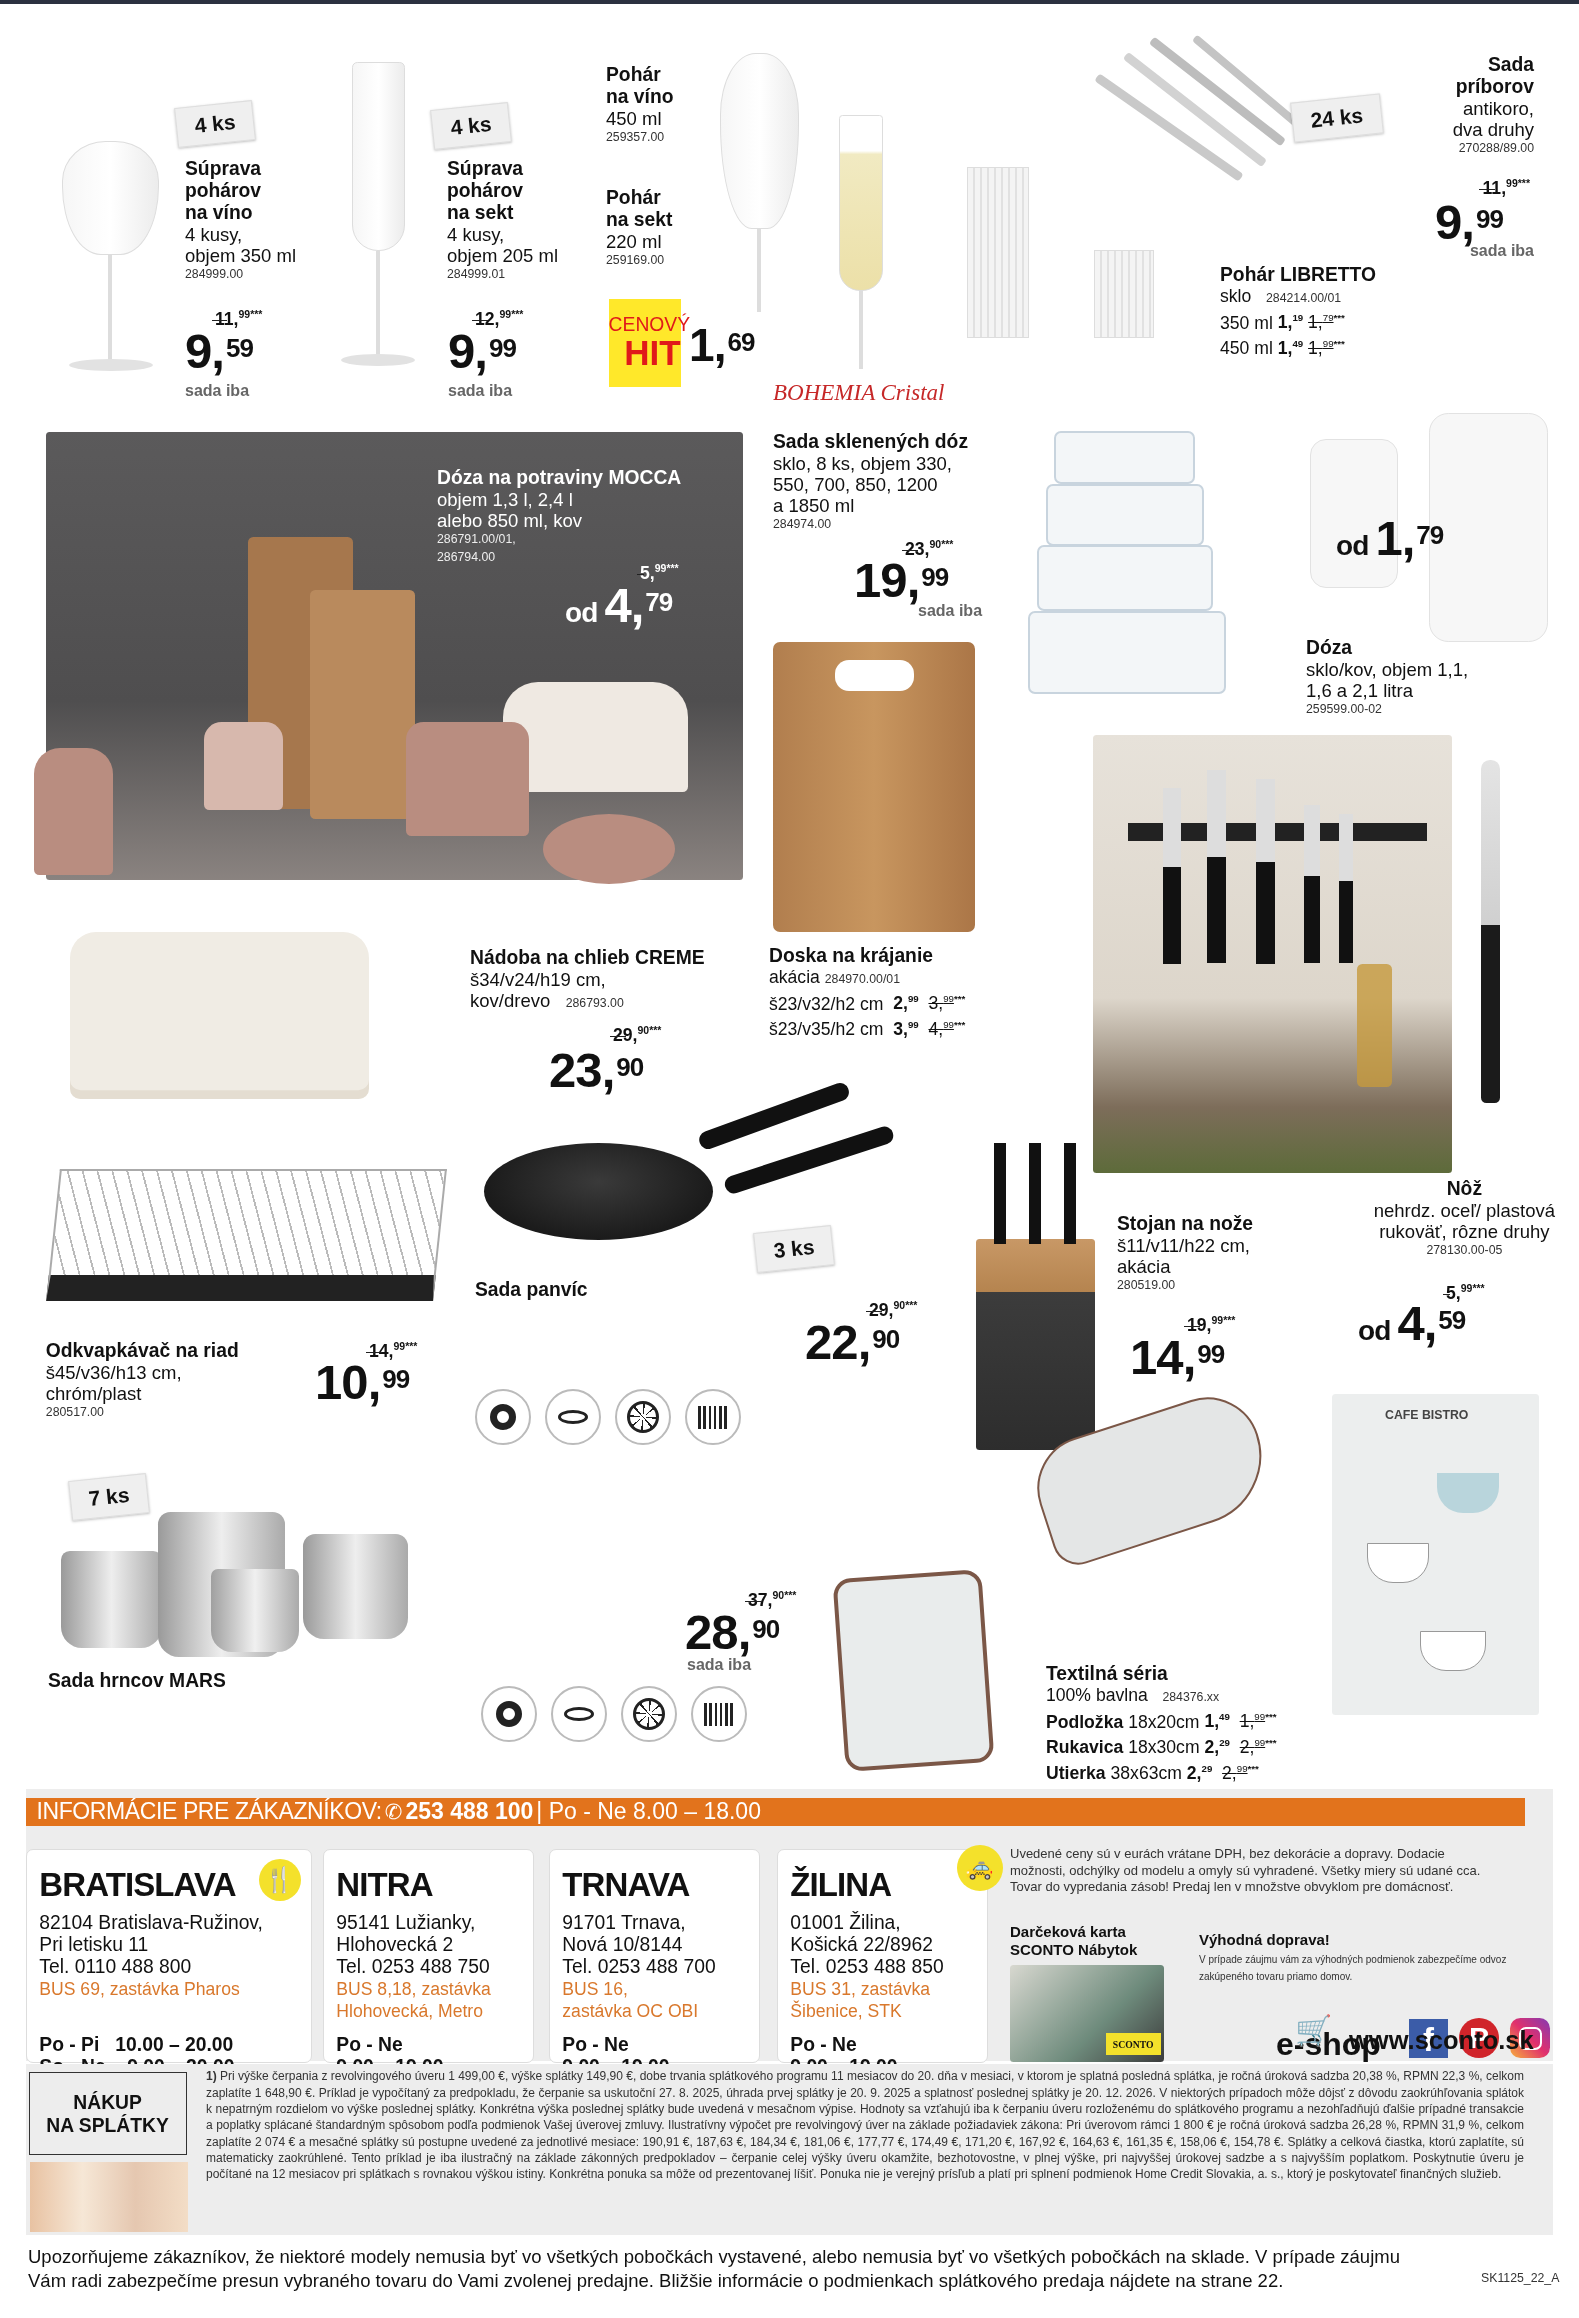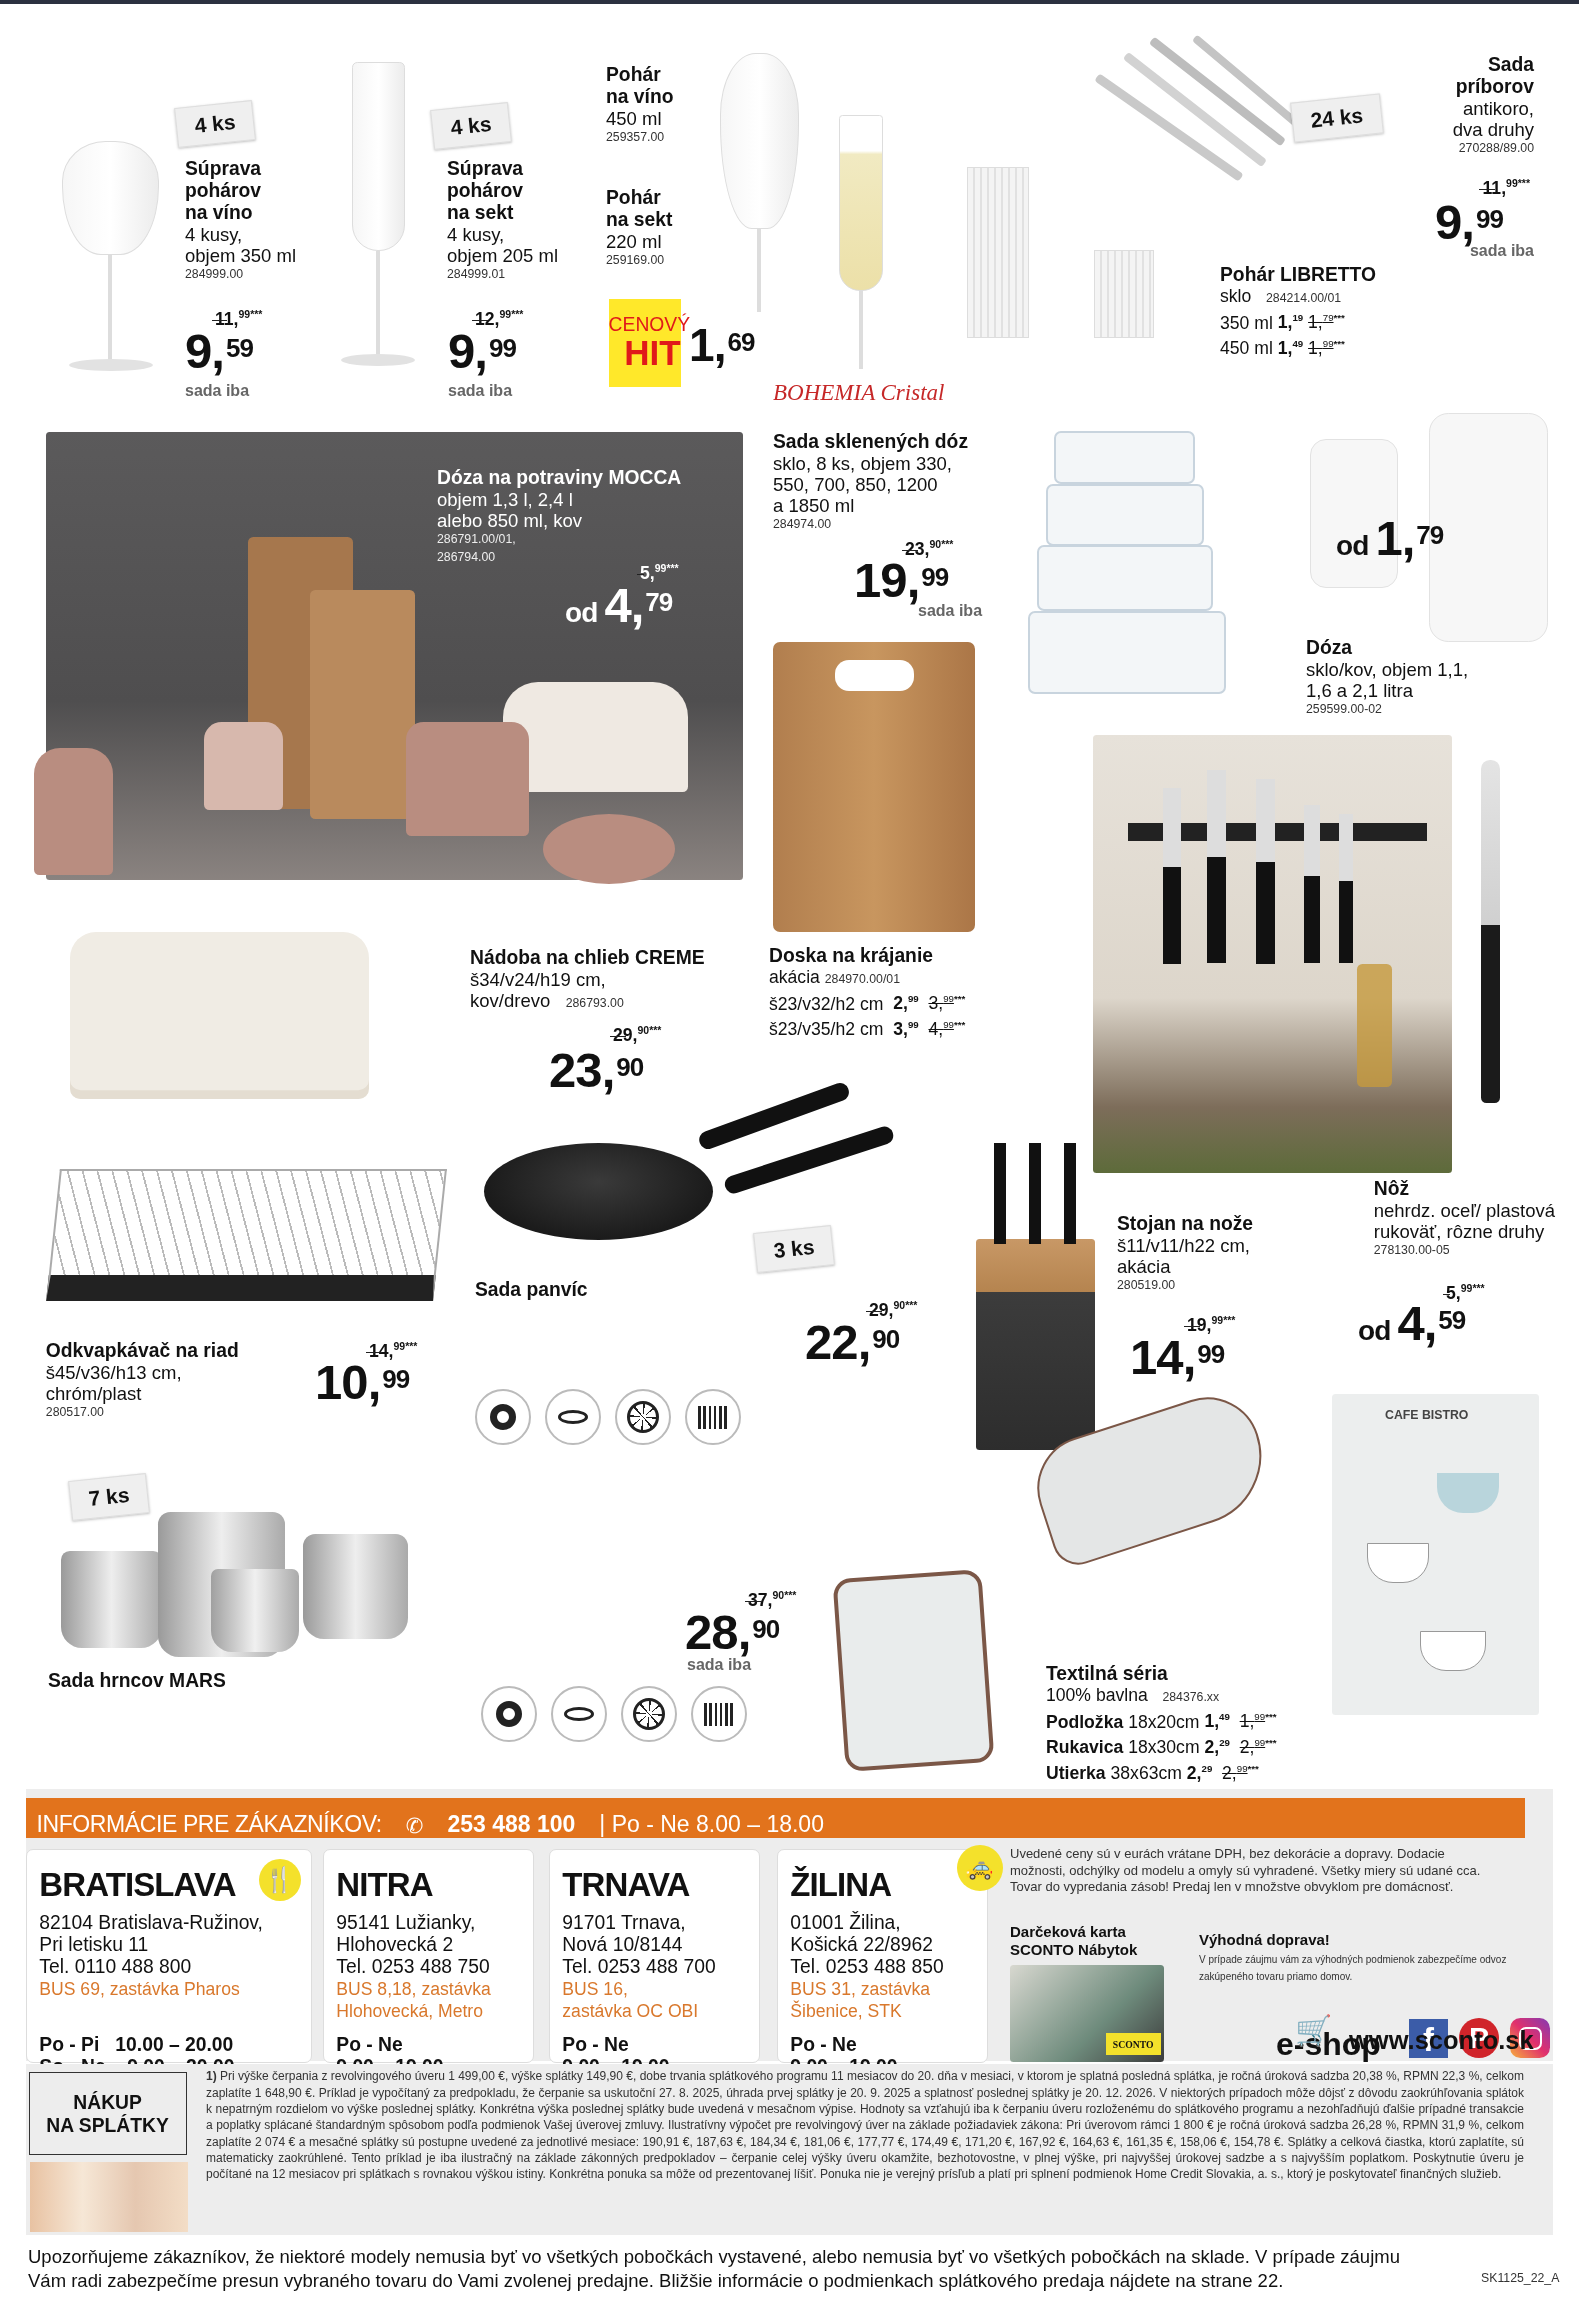--- a/index.html
+++ b/index.html
@@ -299,7 +299,7 @@
 </div>
 
 <div class="abs" style="left:1283px;top:1178px;width:272px;height:176px">
-  <div class="abs" style="right:0;top:0;text-align:left">
+  <div class="abs" style="right:0;top:0;text-align:center">
     <div class="t-name">Nôž</div>
     <div class="t-desc">
         <div>nehrdz. oceľ/ plastová</div>

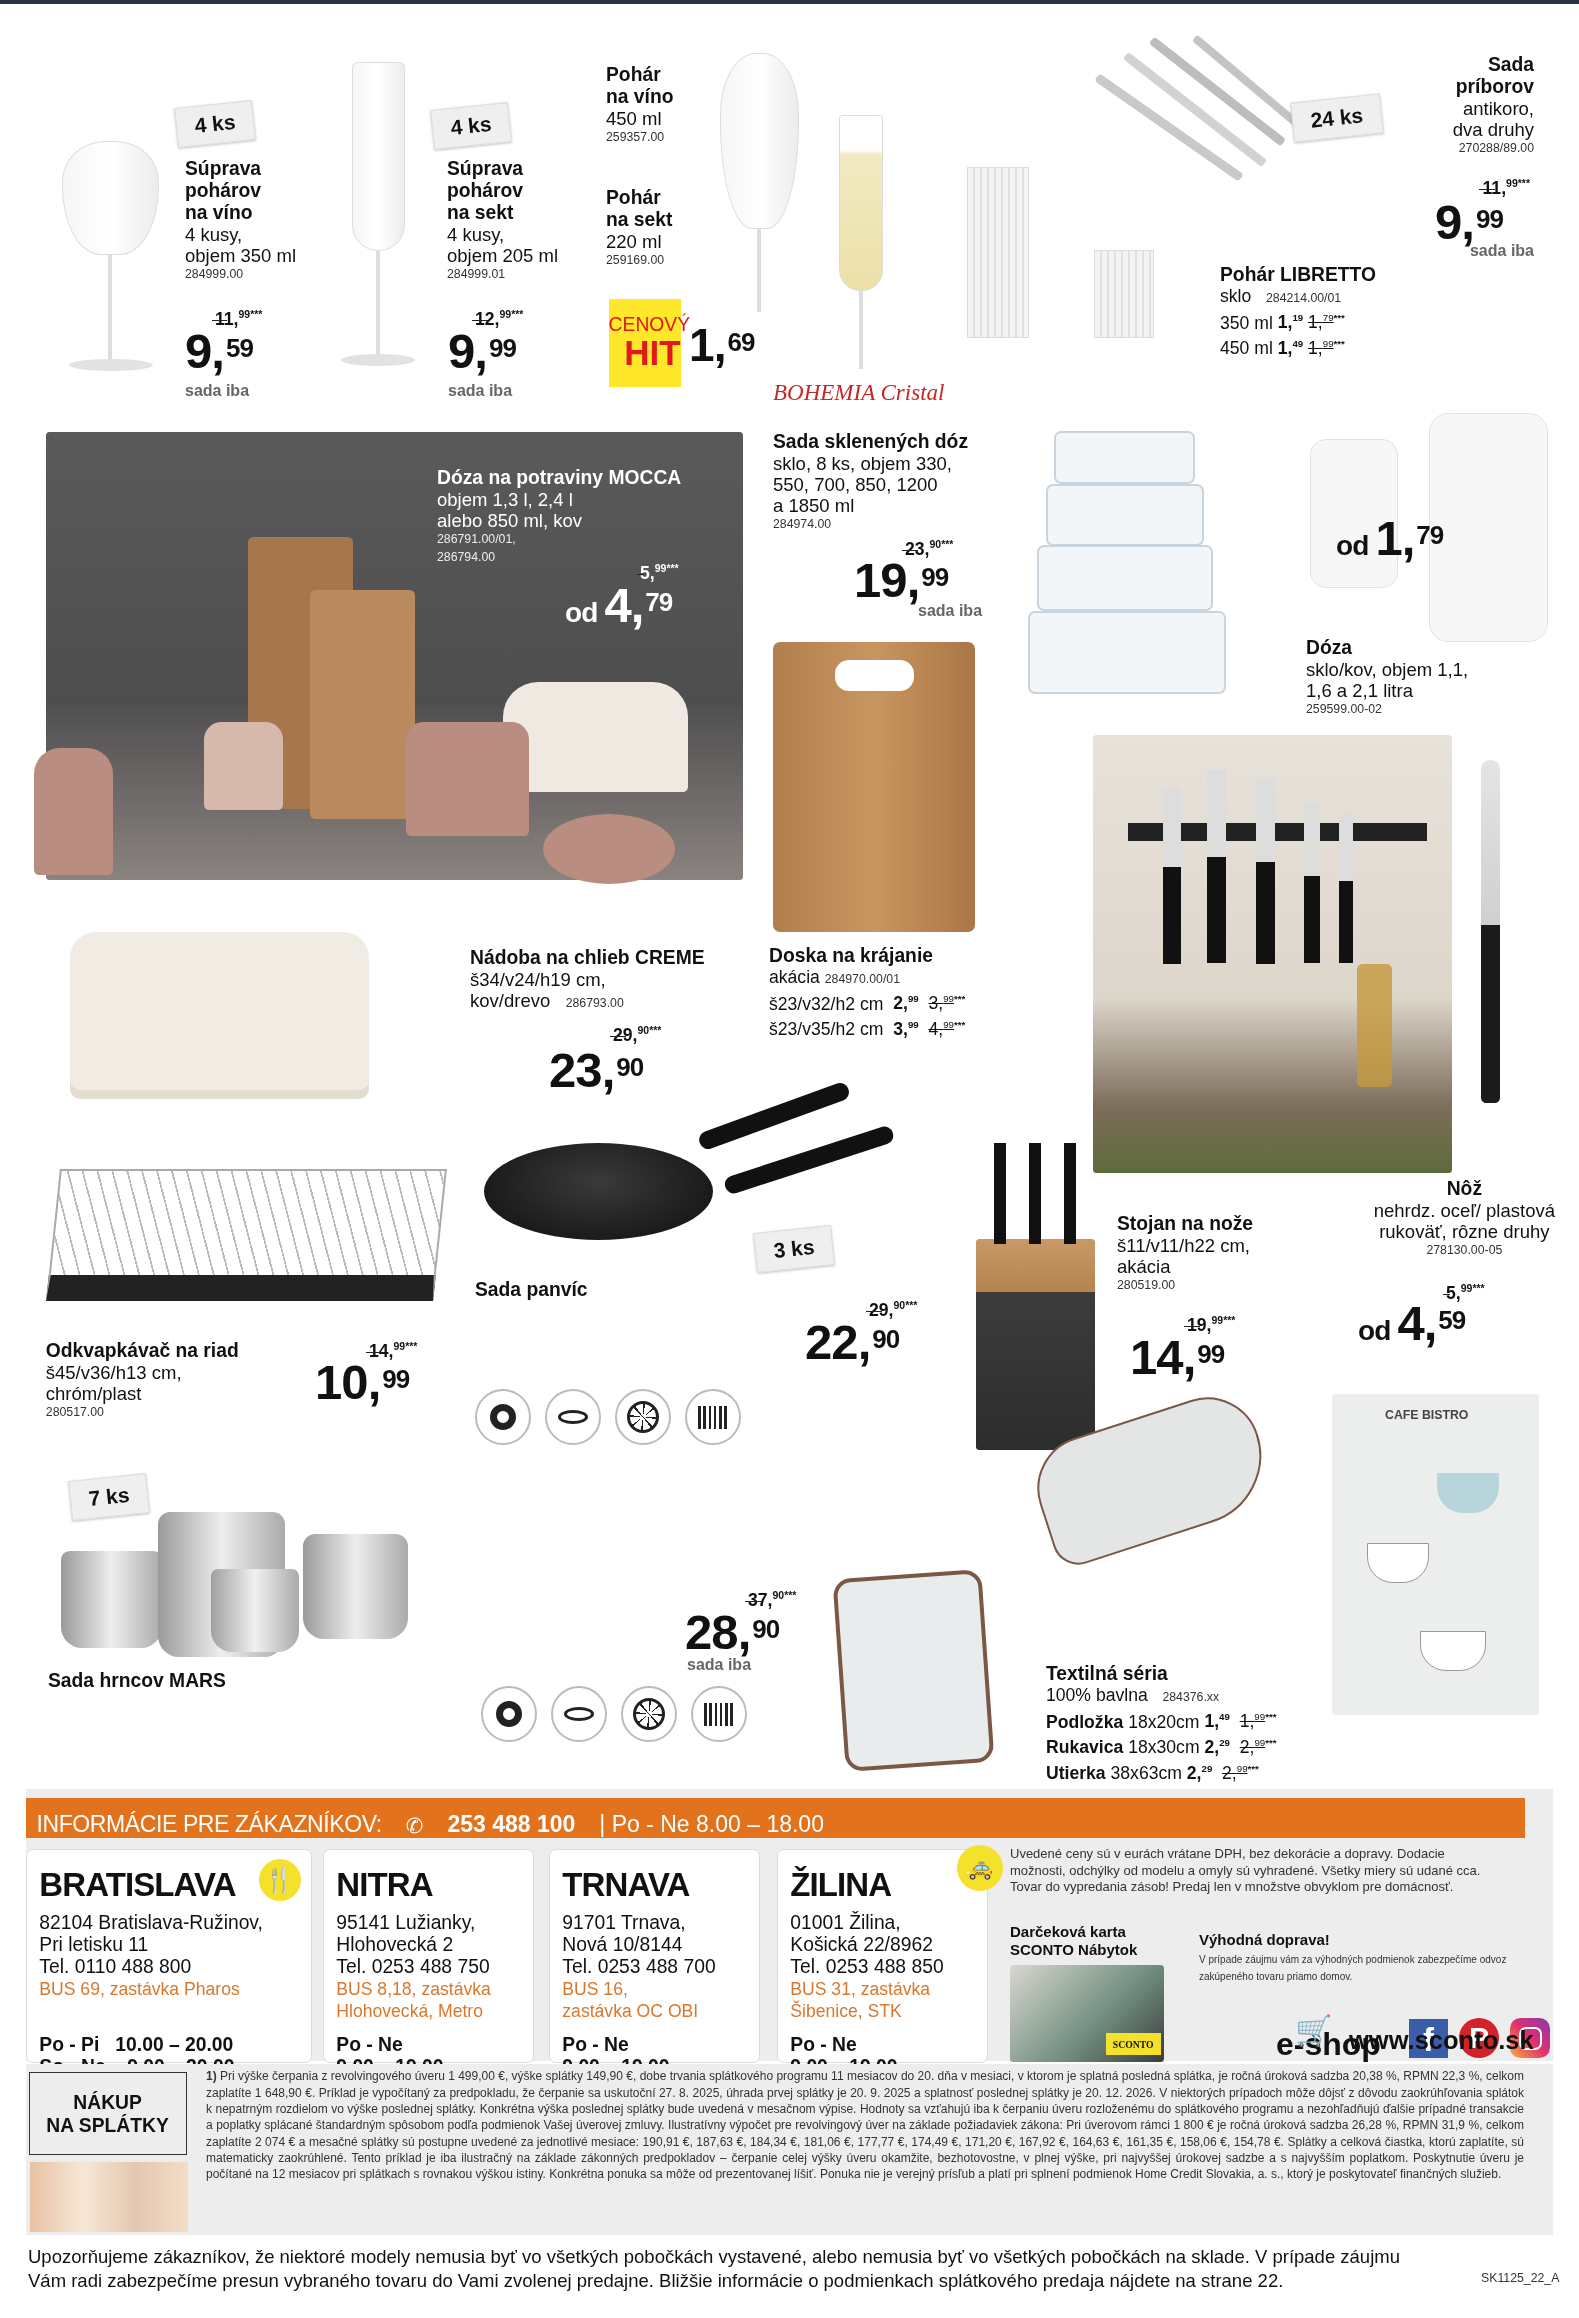--- a/index.html
+++ b/index.html
@@ -359,7 +359,7 @@
 </div>
 
 <div class="abs footer-info" style="left:26px;top:1789px;width:1527px;height:272px">
-  <div class="abs" style="left:0;top:8.8px;width:1499px;height:40px;background:#e2731c;color:#fff;display:flex;align-items:flex-end;padding-left:10.5px;font-size:23px;gap:24px;white-space:nowrap">
+  <div class="abs" style="left:0;top:8.8px;width:1499px;height:28px;background:#e2731c;color:#fff;display:flex;align-items:center;padding-left:10.5px;font-size:23px;gap:3px;white-space:nowrap">
     <span style="letter-spacing:-0.4px">INFORMÁCIE PRE ZÁKAZNÍKOV:</span>
     <span style="font-size:21px">✆</span>
     <b>253 488 100</b>

